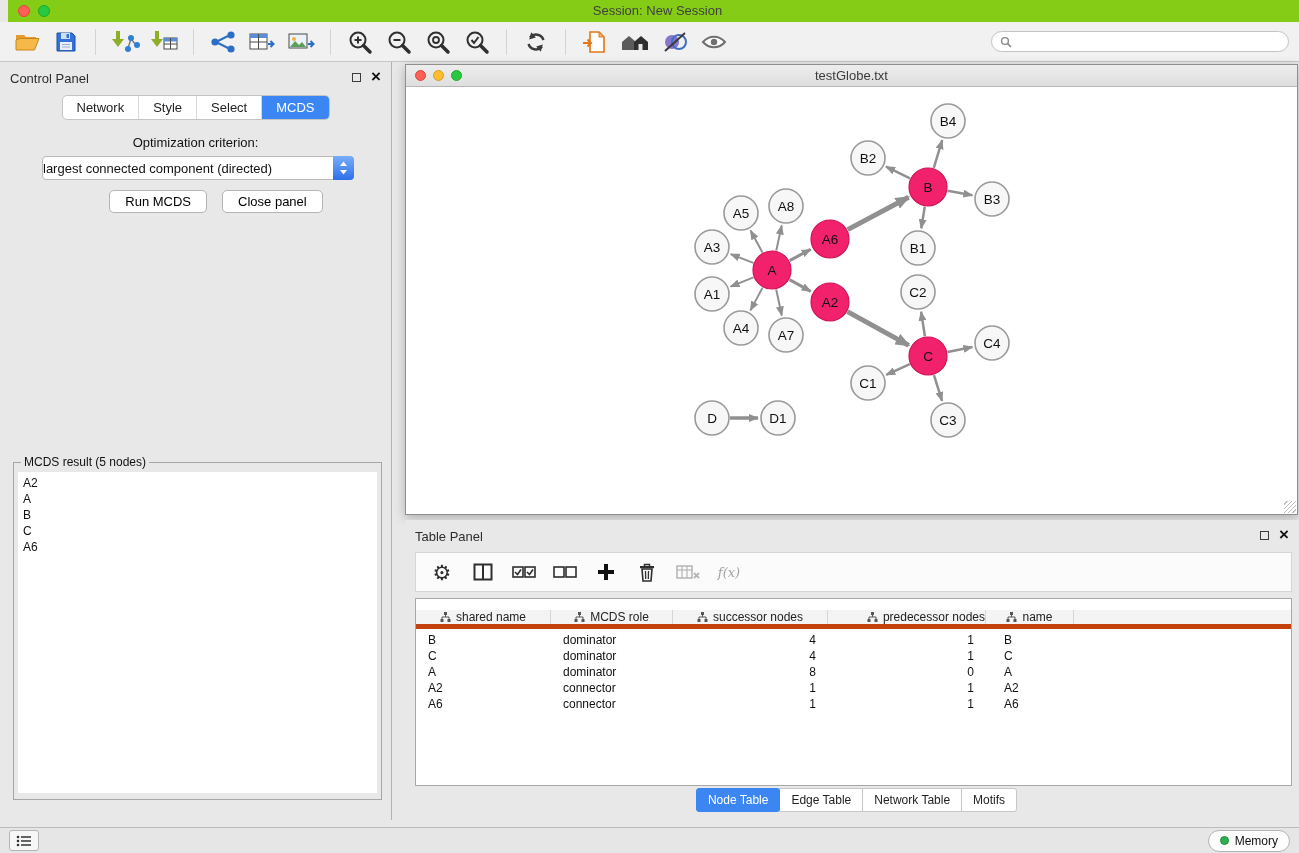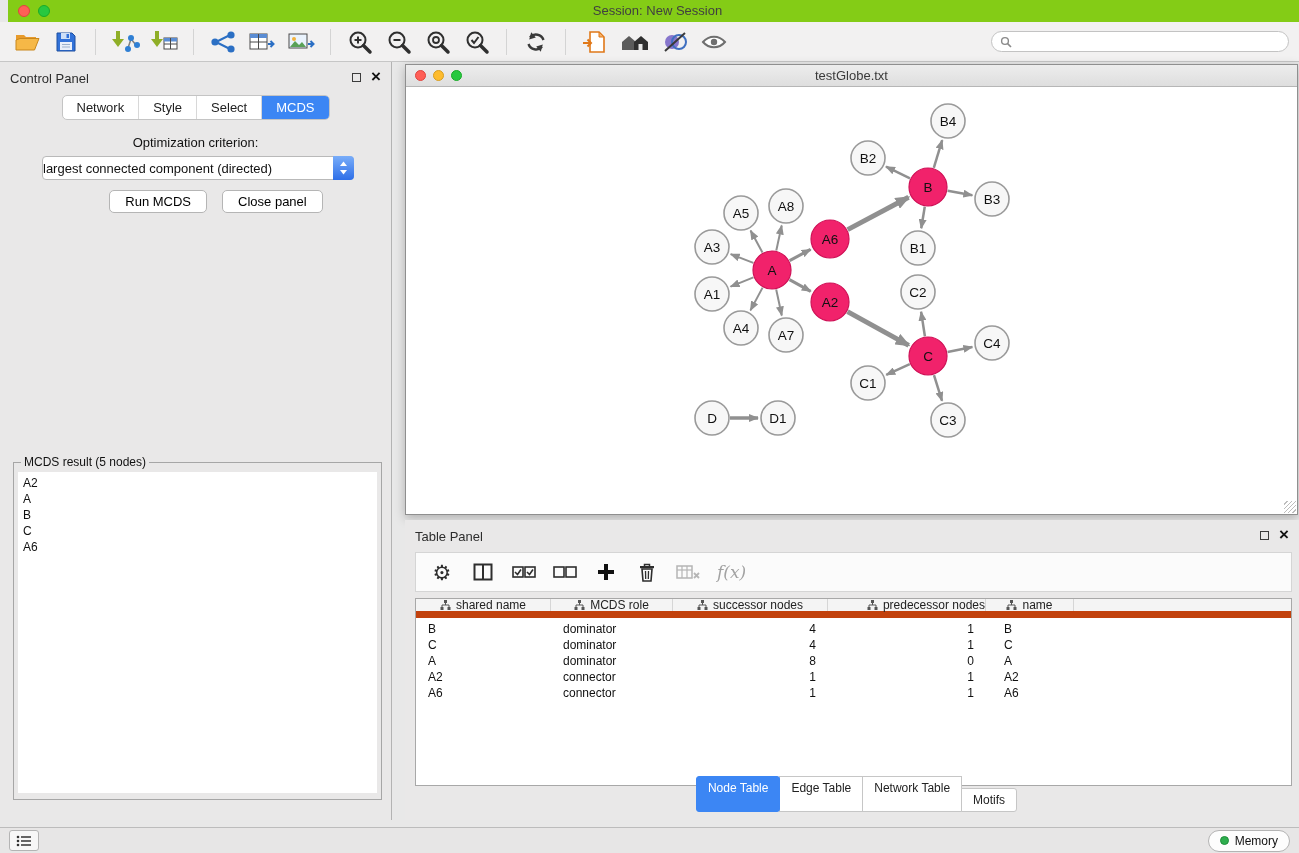--- a/index.html
+++ b/index.html
@@ -71,7 +71,7 @@
                 border:1px solid #d5d5d5; display:flex; align-items:center; gap:17px; padding:0 14px; }
   .tp-ic { display:flex; align-items:center; justify-content:center; min-width:24px; height:26px; }
   .gear-glyph { font-size:21px; color:#2e2e2e; line-height:1; }
-  .fx-label { font-family:"DejaVu Serif", serif; font-style:italic; font-size:17px; color:#a2a2a2; }
+  .fx-label { font-family:"DejaVu Serif", serif; font-style:italic; font-size:13px; color:#a2a2a2; }
   .tp-table { position:absolute; top:78px; left:10px; right:7px; height:188px; background:#fff;
               border:1px solid #a8a8a8; overflow:hidden; font-size:12px; }
   .tp-thead { display:flex; height:19px; background:#f4f4f4; border-bottom:7px solid #c2410c; }

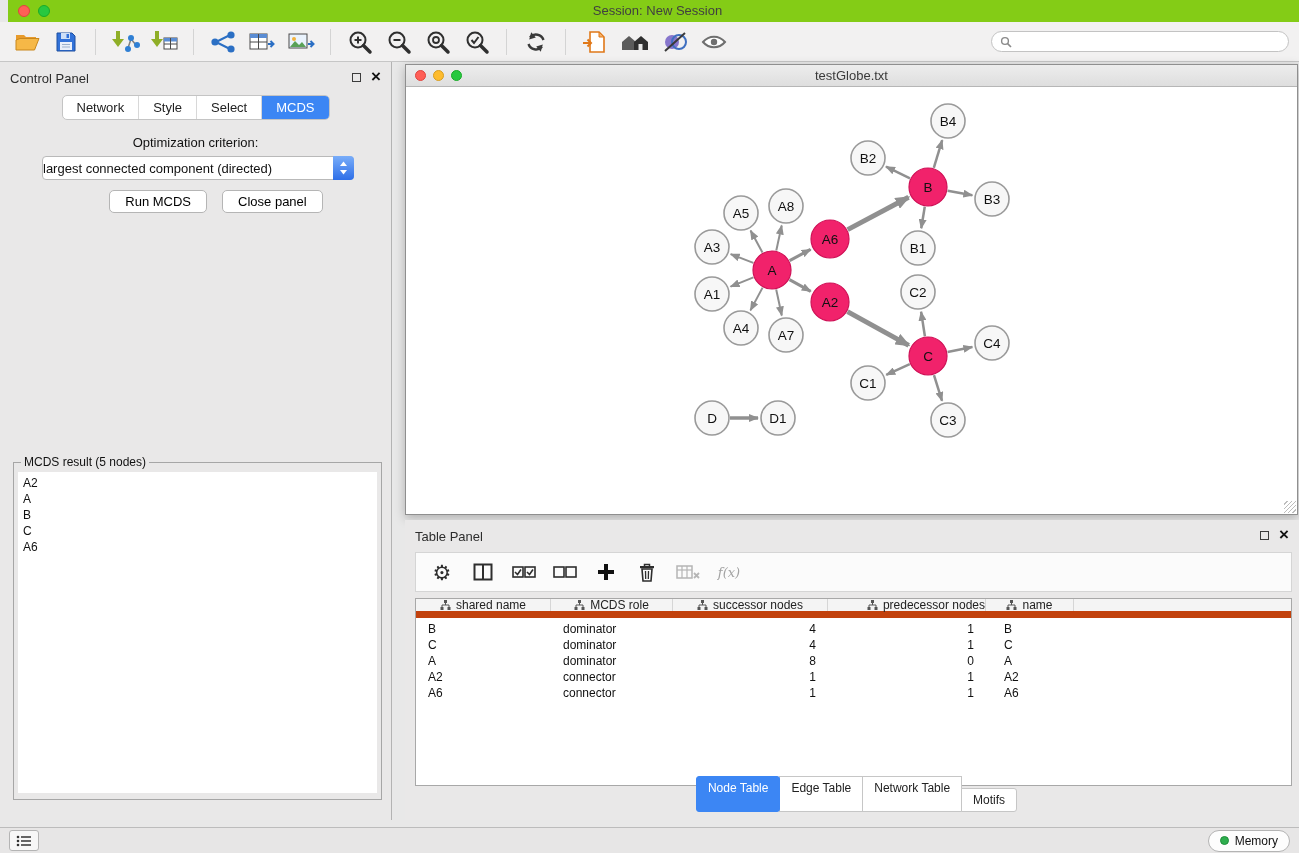--- a/index.html
+++ b/index.html
@@ -74,7 +74,7 @@
   .fx-label { font-family:"DejaVu Serif", serif; font-style:italic; font-size:13px; color:#a2a2a2; }
   .tp-table { position:absolute; top:78px; left:10px; right:7px; height:188px; background:#fff;
               border:1px solid #a8a8a8; overflow:hidden; font-size:12px; }
-  .tp-thead { display:flex; height:19px; background:#f4f4f4; border-bottom:7px solid #c2410c; }
+  .tp-thead { display:flex; height:19px; background:#f4f4f4; border-bottom:5px solid #c2410c;margin-top:11px; }
   .th { display:flex; align-items:center; justify-content:center; gap:5px; border-right:1px solid #d6d6d6;
         font-size:12px; color:#222; flex:none; }
   .th.fill { flex:1; border-right:none; }

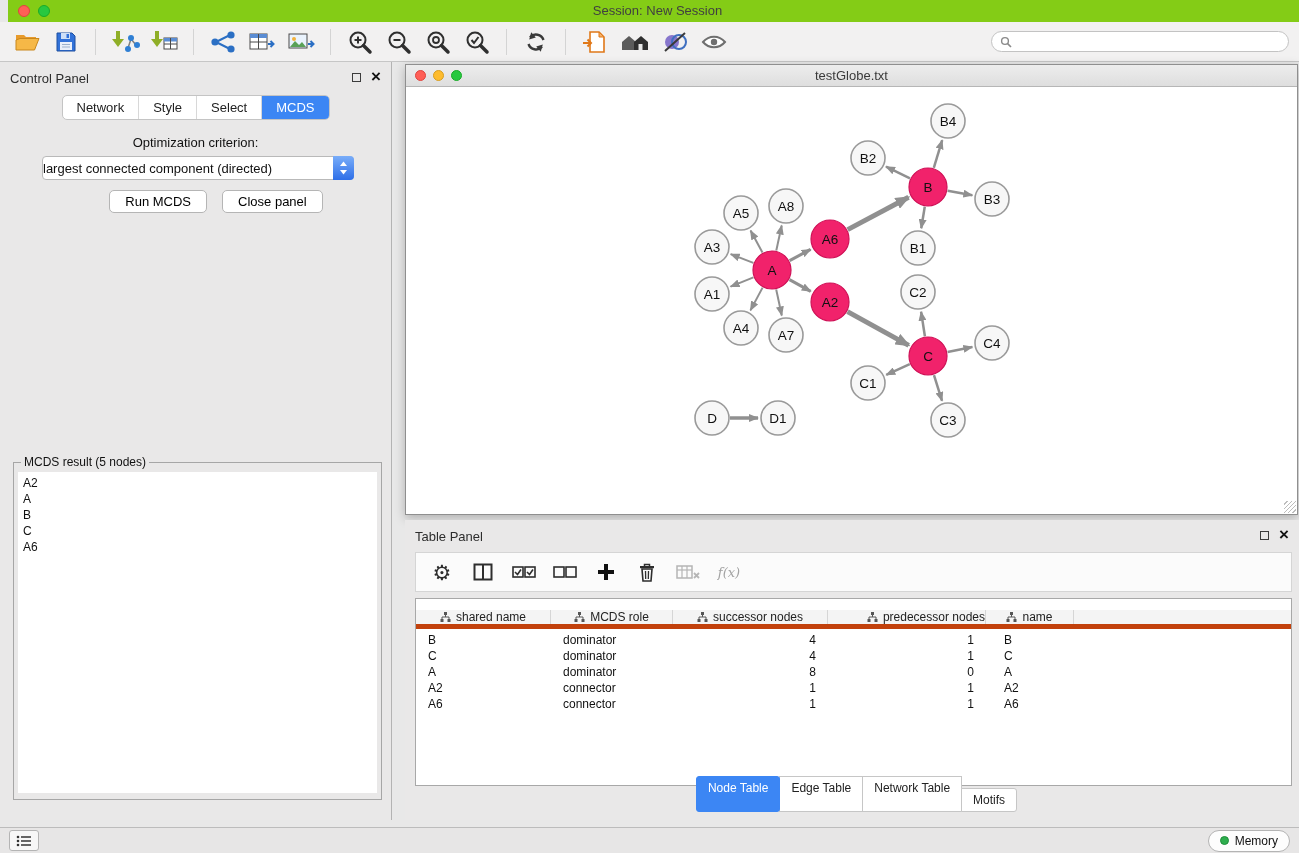--- a/index.html
+++ b/index.html
@@ -86,7 +86,7 @@
   .tp-tabs { position:absolute; bottom:8px; width:100%; display:flex; justify-content:center; }
   .tp-tab { font-size:12px; padding:4px 11px; background:#fff; border:1px solid #c6c6c6; margin-left:-1px; color:#222; }
   .tp-tab:first-child { border-radius:3px 0 0 3px; margin-left:9px; }
-  .tp-tab:last-child { border-radius:0 3px 3px 0;margin-top:12px; }
+  .tp-tab:last-child { border-radius:0 3px 3px 0; }
   .tp-tab.active { background:#3c86f4; color:#fff; border-color:#3c86f4; border-radius:3px; position:relative; }
 
   

